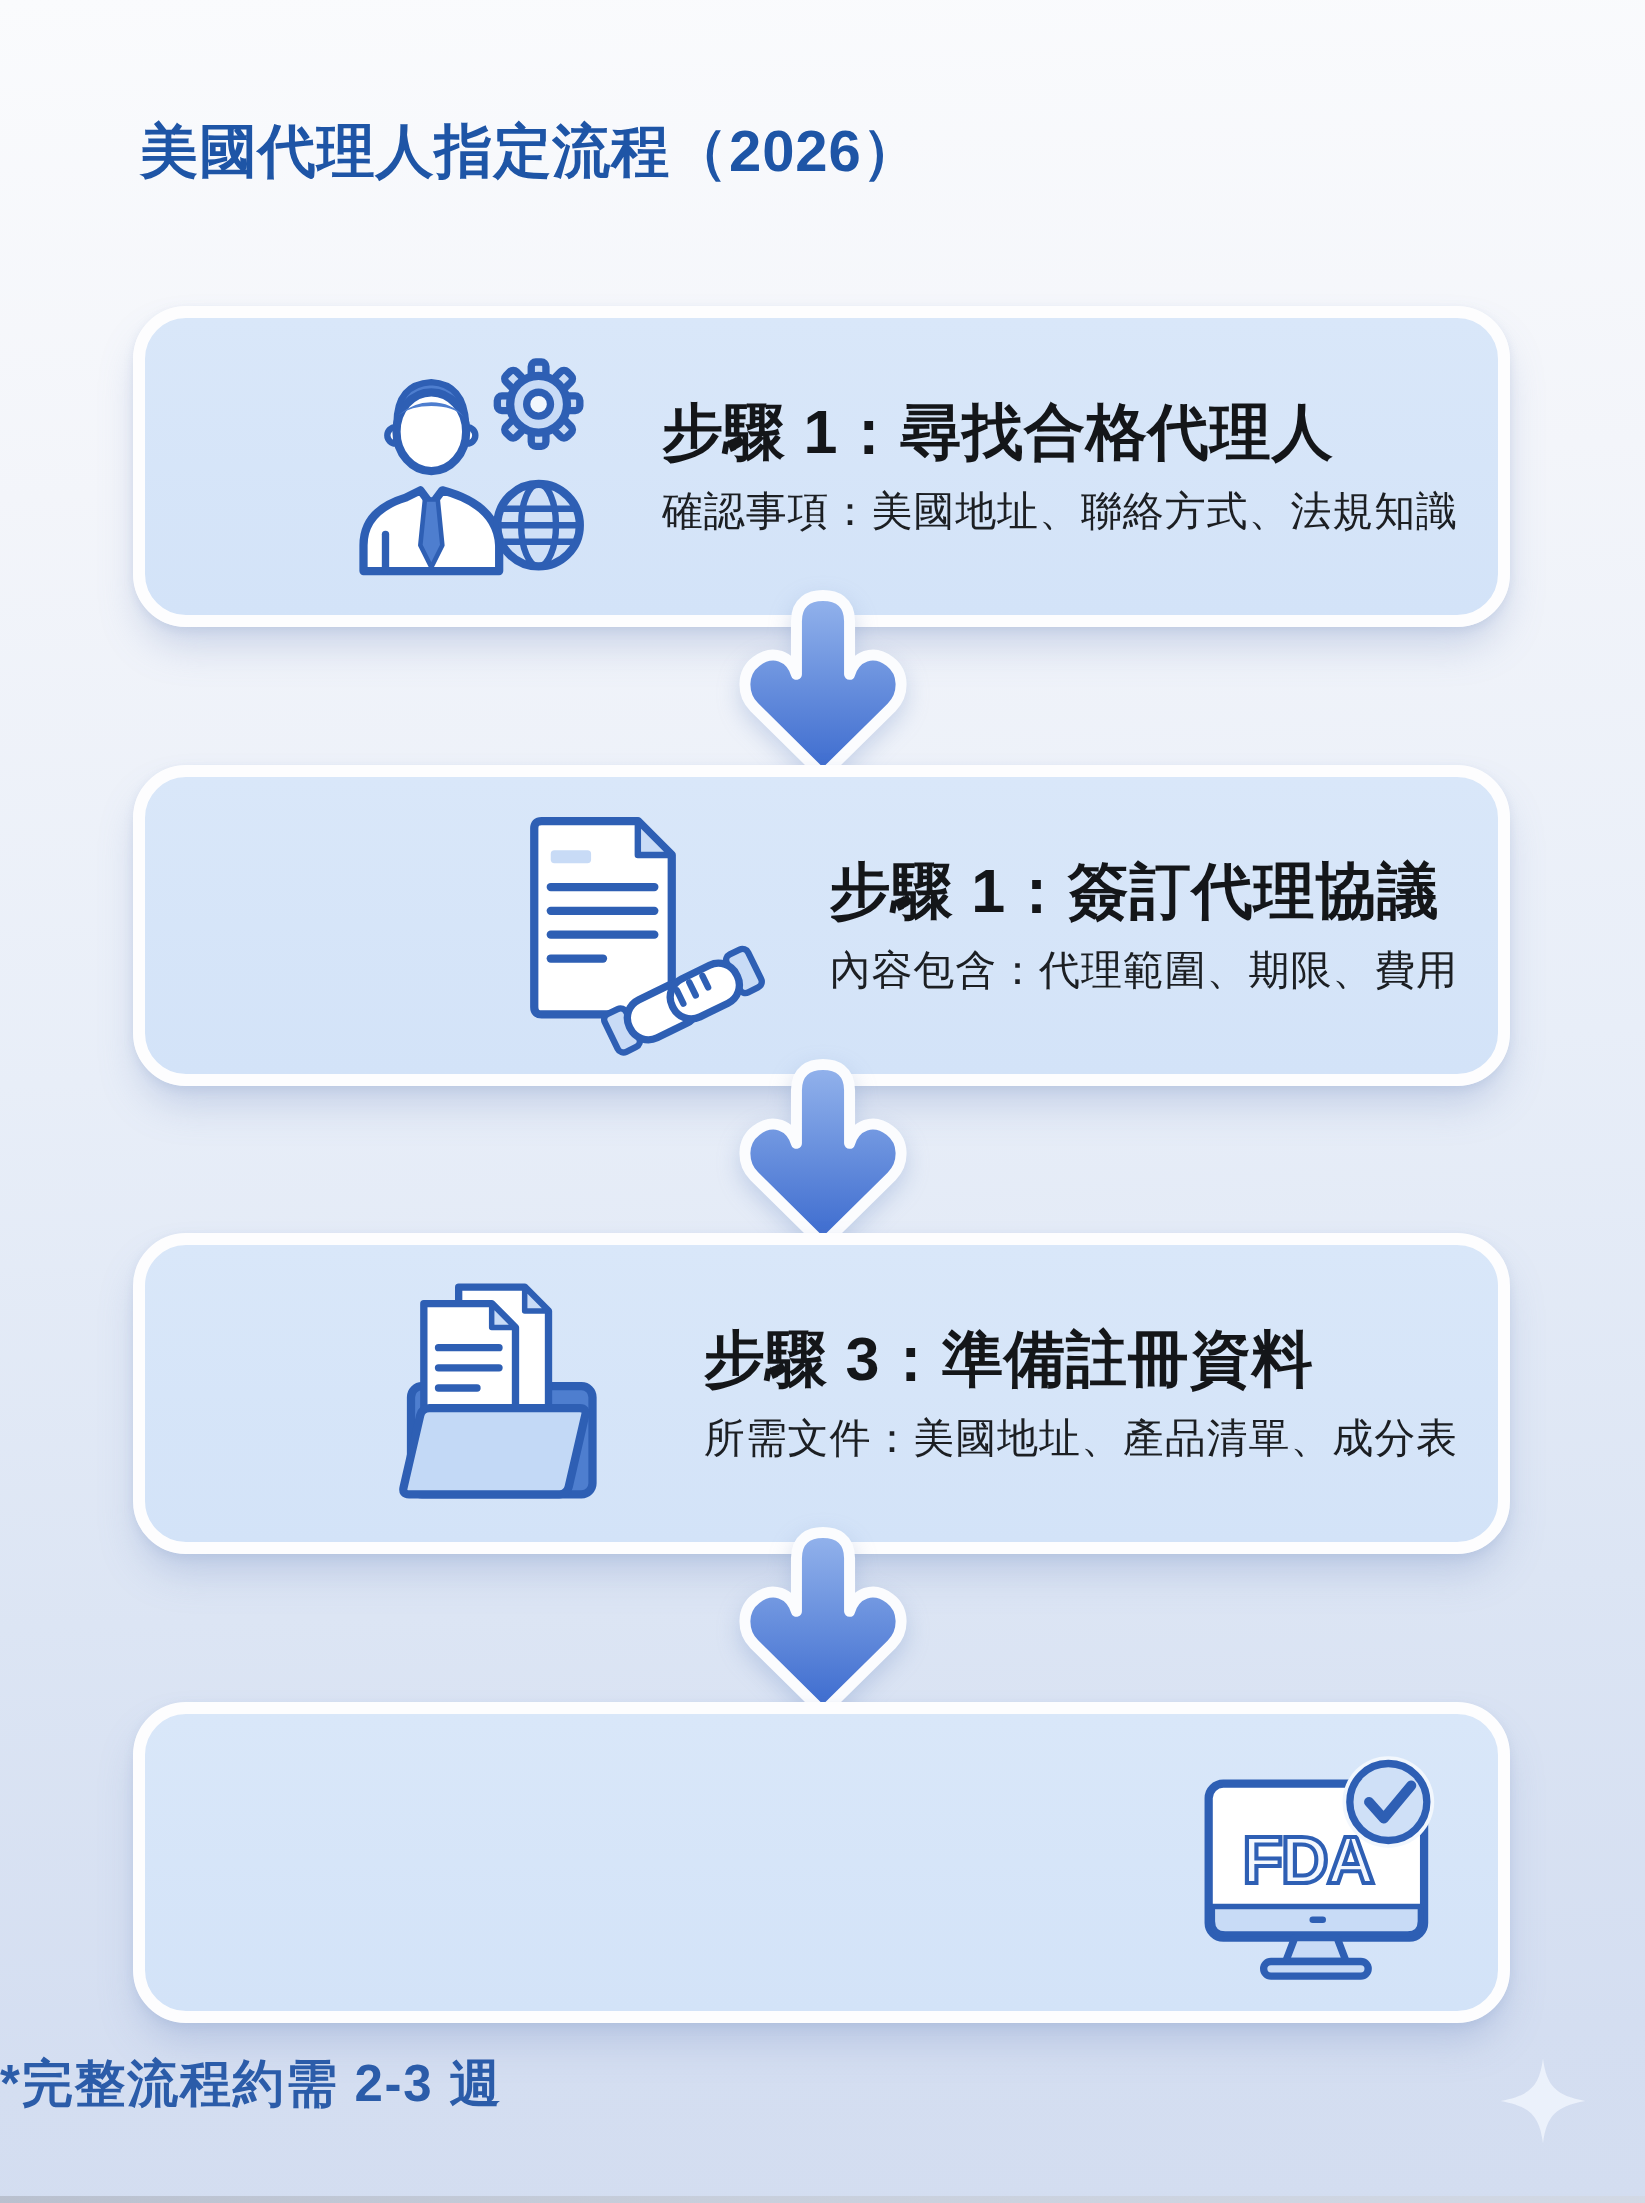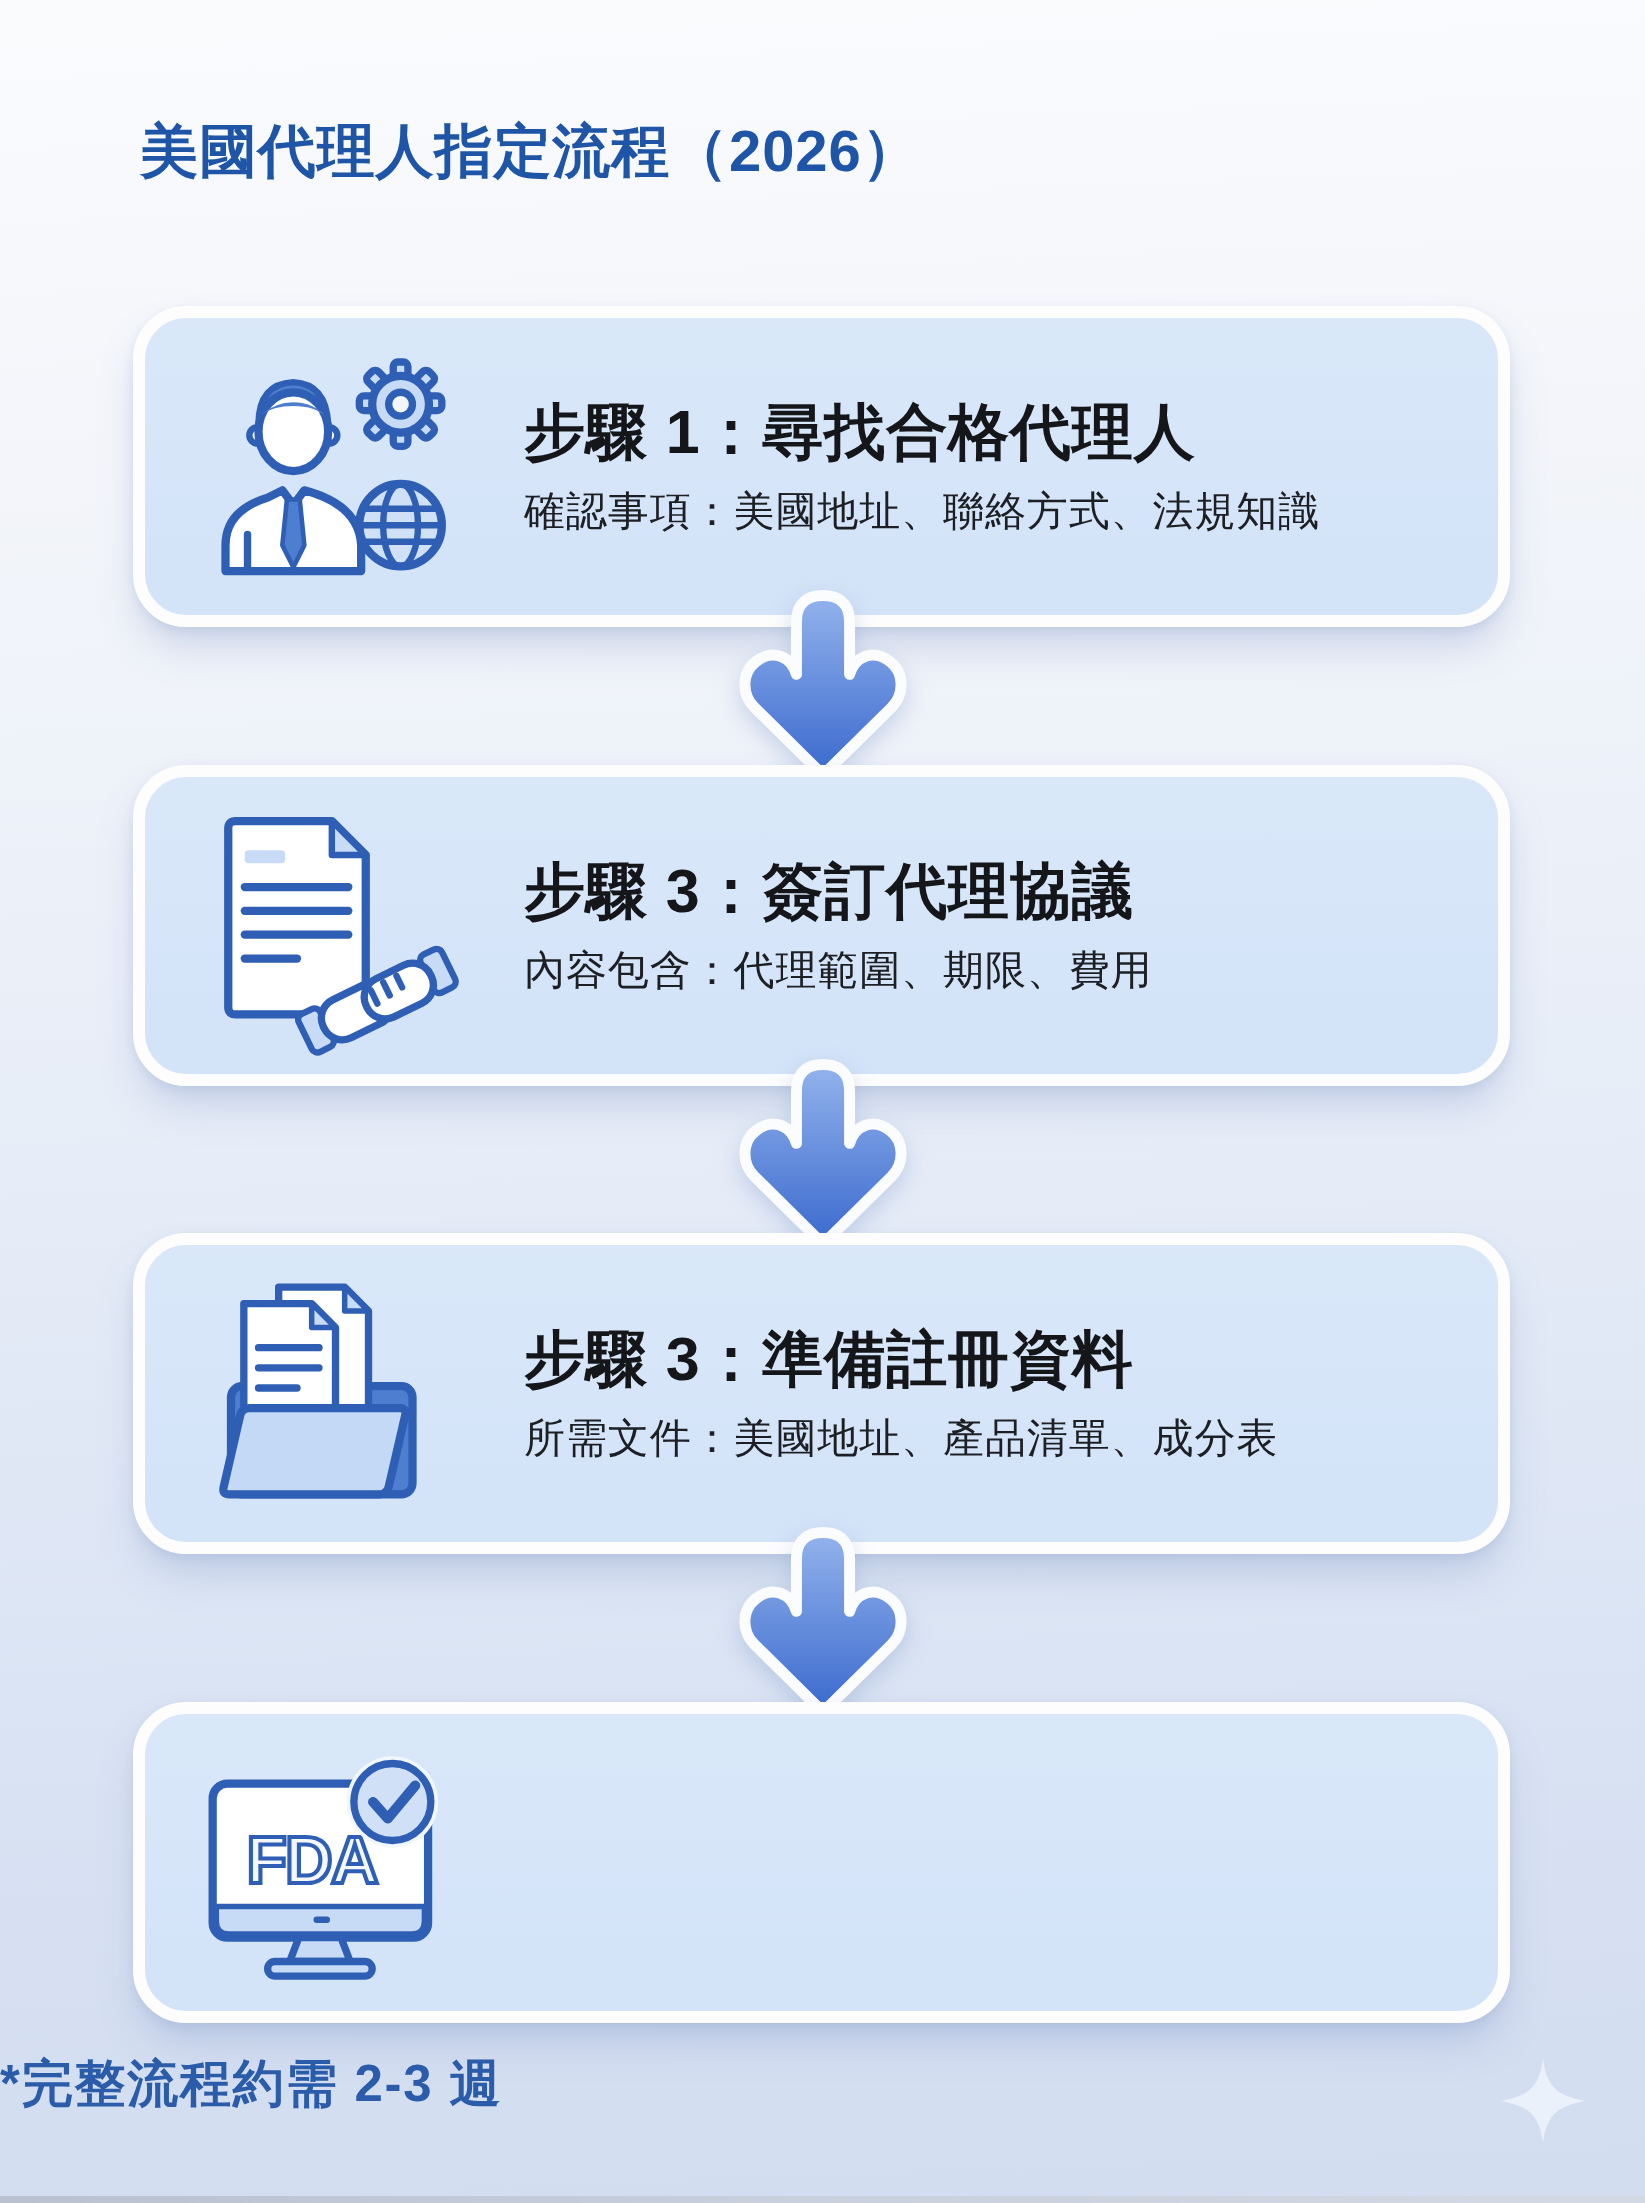--- a/index.html
+++ b/index.html
@@ -23,6 +23,7 @@
     box-shadow:0 24px 39px -7.3px rgba(122,148,196,.34), 0 3.7px 9.2px rgba(140,160,200,.18);
     display:flex;align-items:center;
     padding:0 40px 0 42px;
+    justify-content:flex-end;
   }
   .card-1{top:306px}.card-2{top:765px}.card-3{top:1233px}.card-4{top:1702px}
   .icon-box{

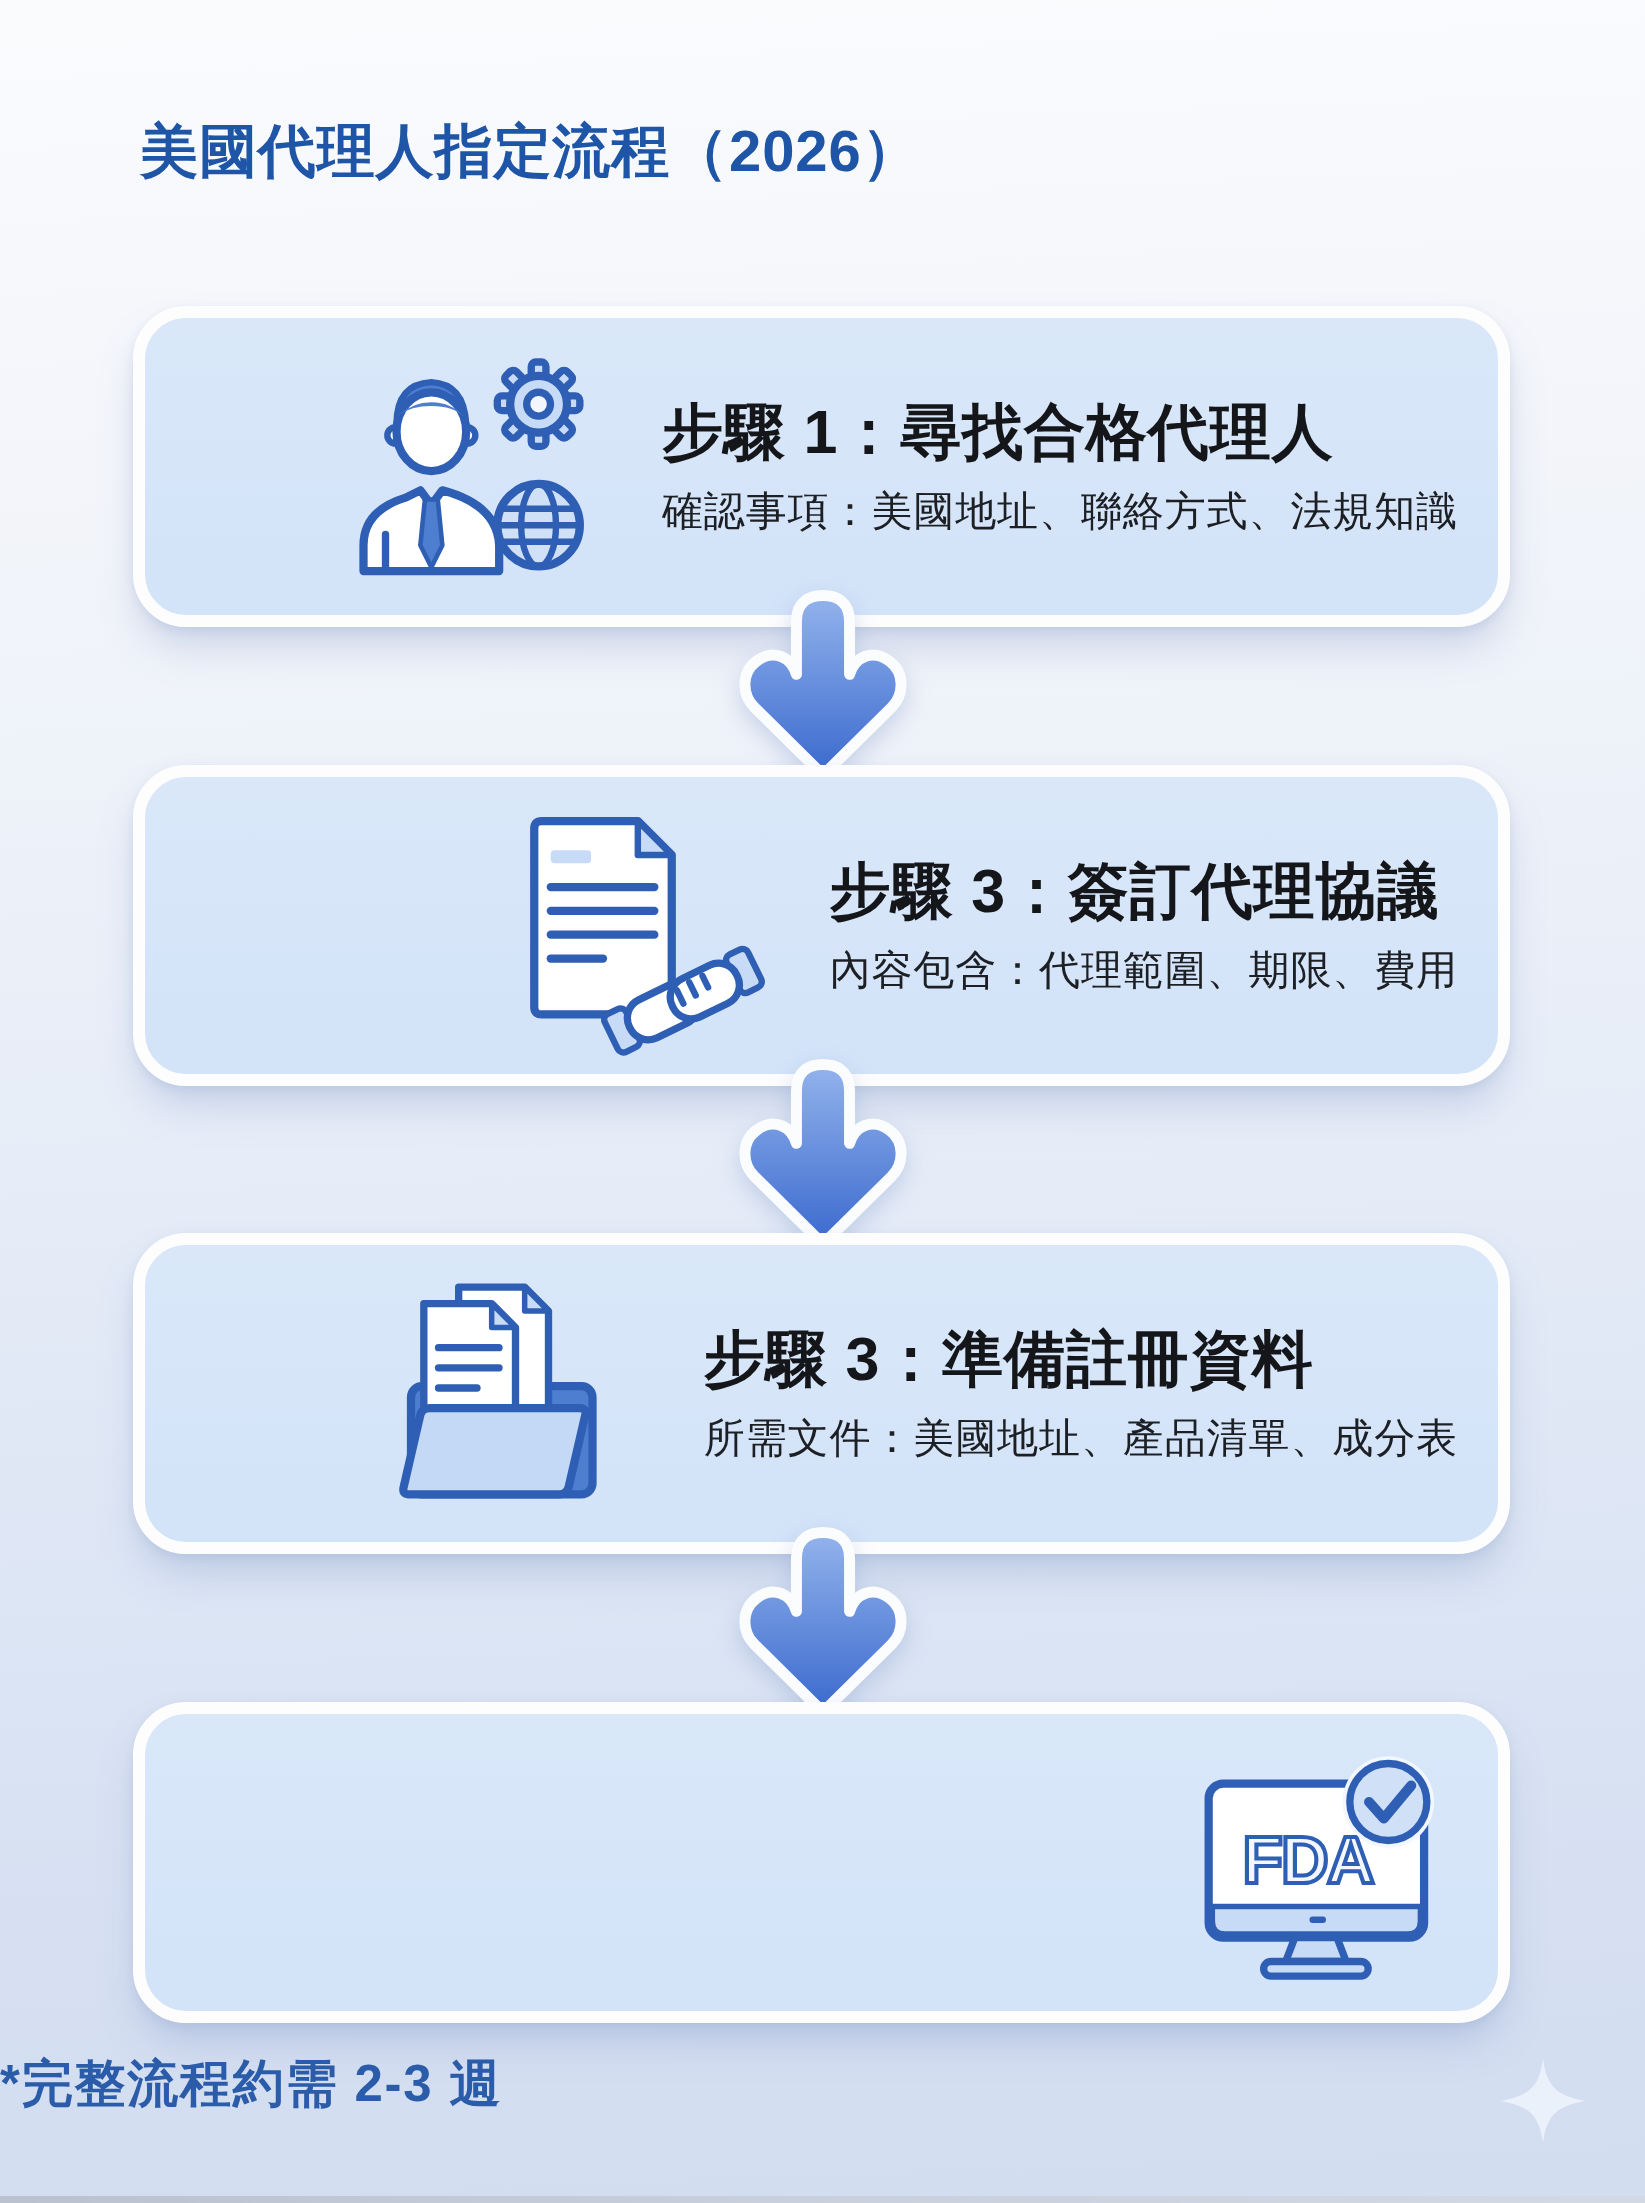--- a/index.html
+++ b/index.html
@@ -139,7 +139,7 @@
       </svg>
     </div>
     <div class="card-text">
-      <div class="step-title">步驟 3：簽訂代理協議</div>
+      <div class="step-title">步驟 1：簽訂代理協議</div>
       <div class="step-subtitle">內容包含：代理範圍、期限、費用</div>
     </div>
   </div>

